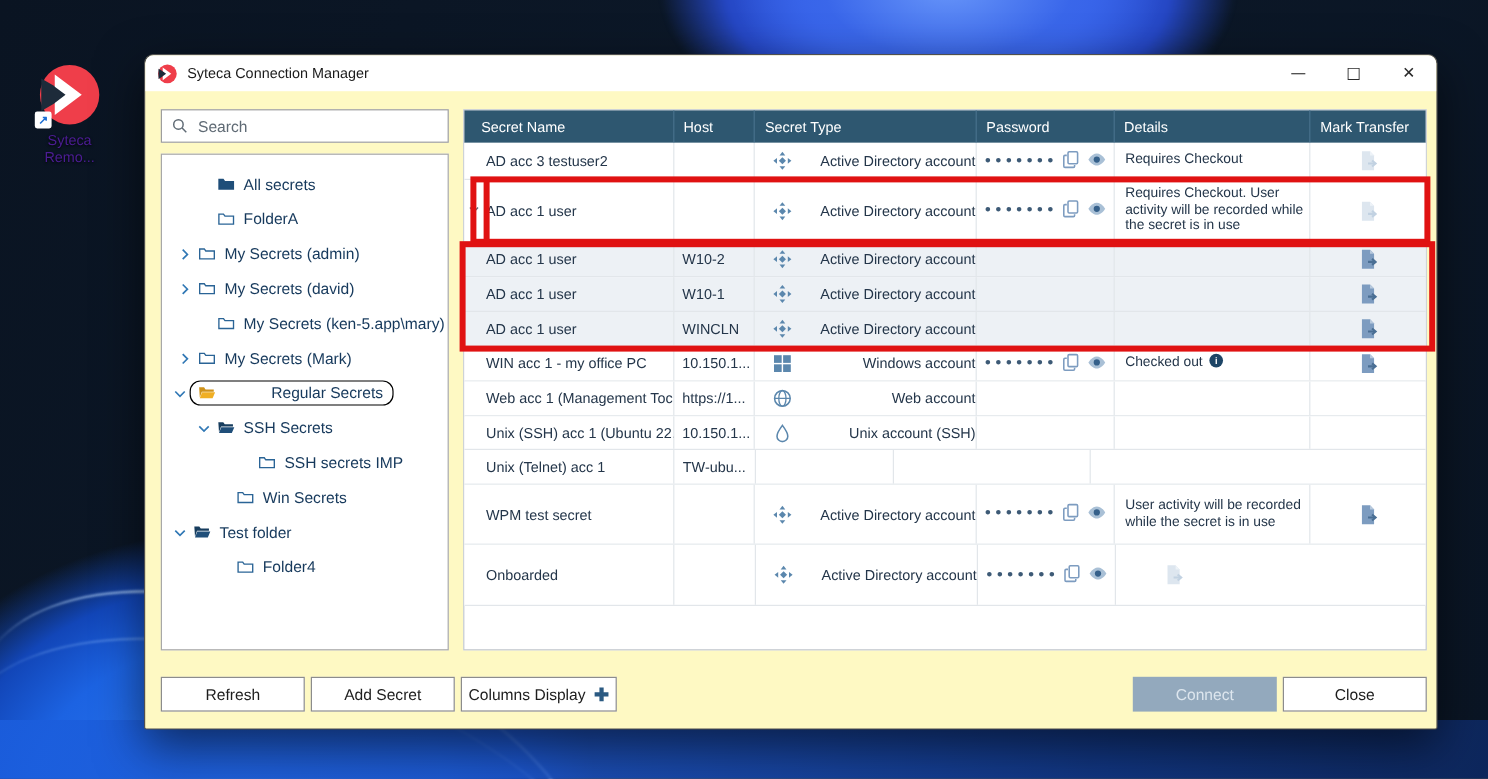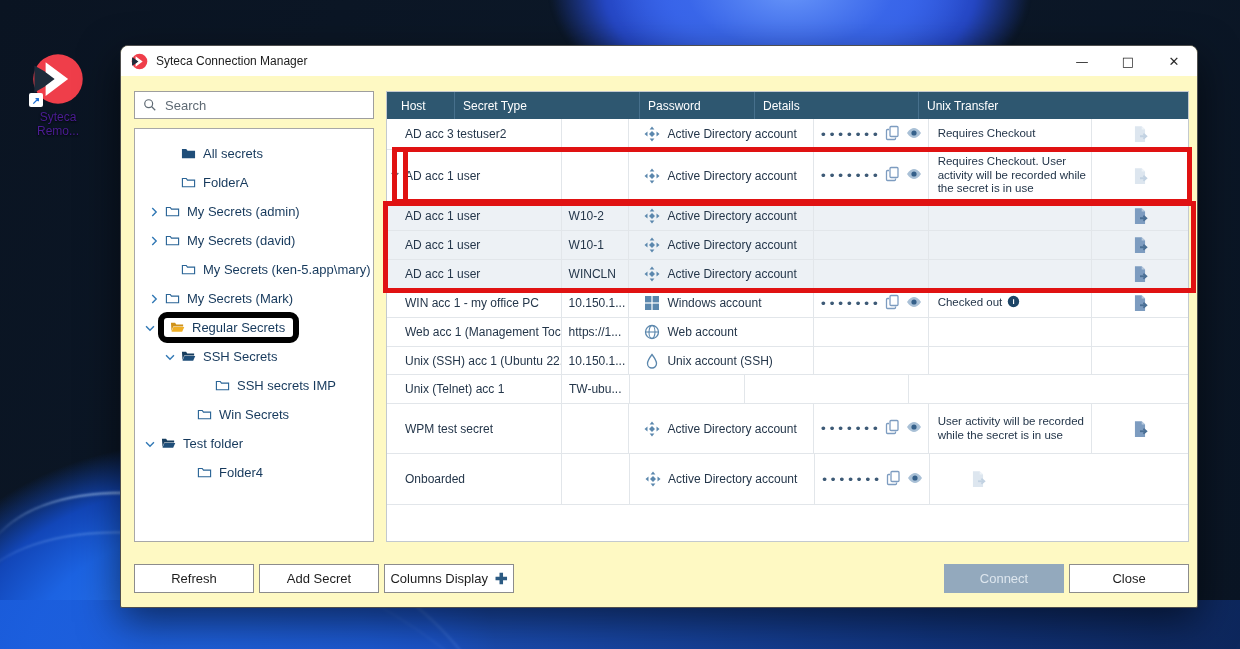--- a/index.html
+++ b/index.html
@@ -277,6 +277,7 @@
 
   <div class="table" id="table">
       <div class="thead">
+        <div class="th" style="width: 175px;">Secret Name</div>
         <div class="th" style="width: 68px;">Host</div>
         <div class="th" style="width: 185px;">Secret Type</div>
         <div class="th" style="width: 115px;">Password</div>

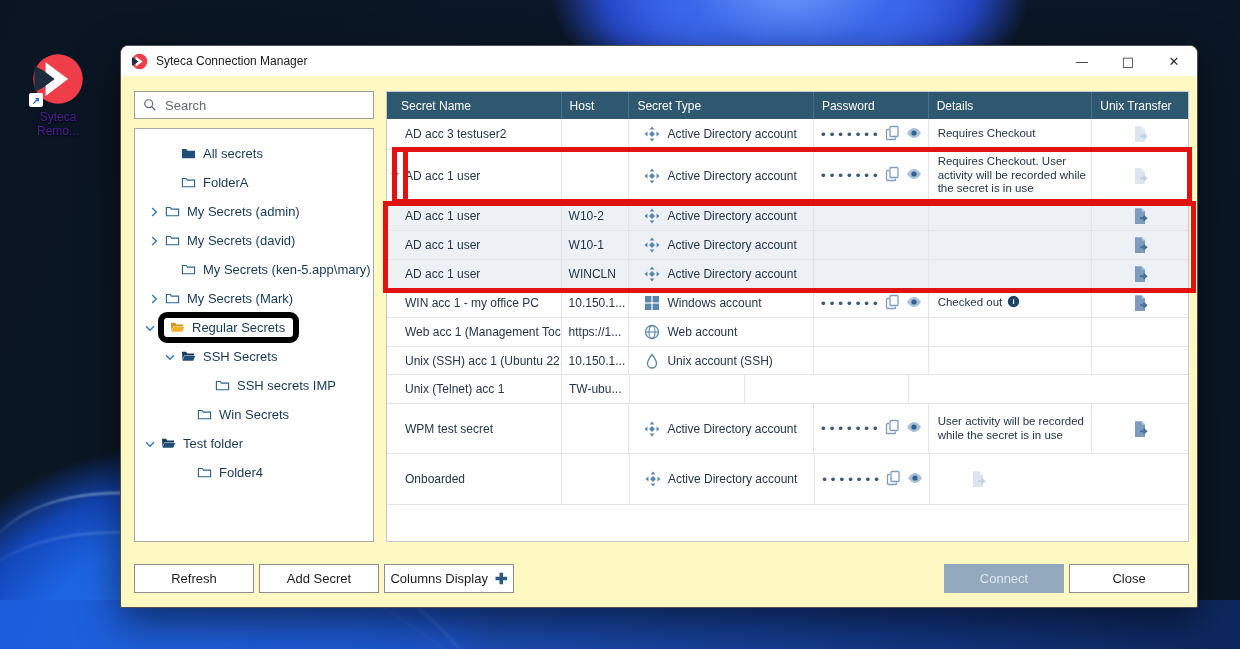--- a/index.html
+++ b/index.html
@@ -282,7 +282,7 @@
         <div class="th" style="width: 185px;">Secret Type</div>
         <div class="th" style="width: 115px;">Password</div>
         <div class="th" style="width: 164px;">Details</div>
-        <div class="th" style="width: 96px;">Unix Transfer</div>
+        <div class="th" style="width: 96px;">Mark Transfer</div>
       </div>
       <div class="tr" style="height: 31px;">
         <div class="td td-name" style="width: 175px;">

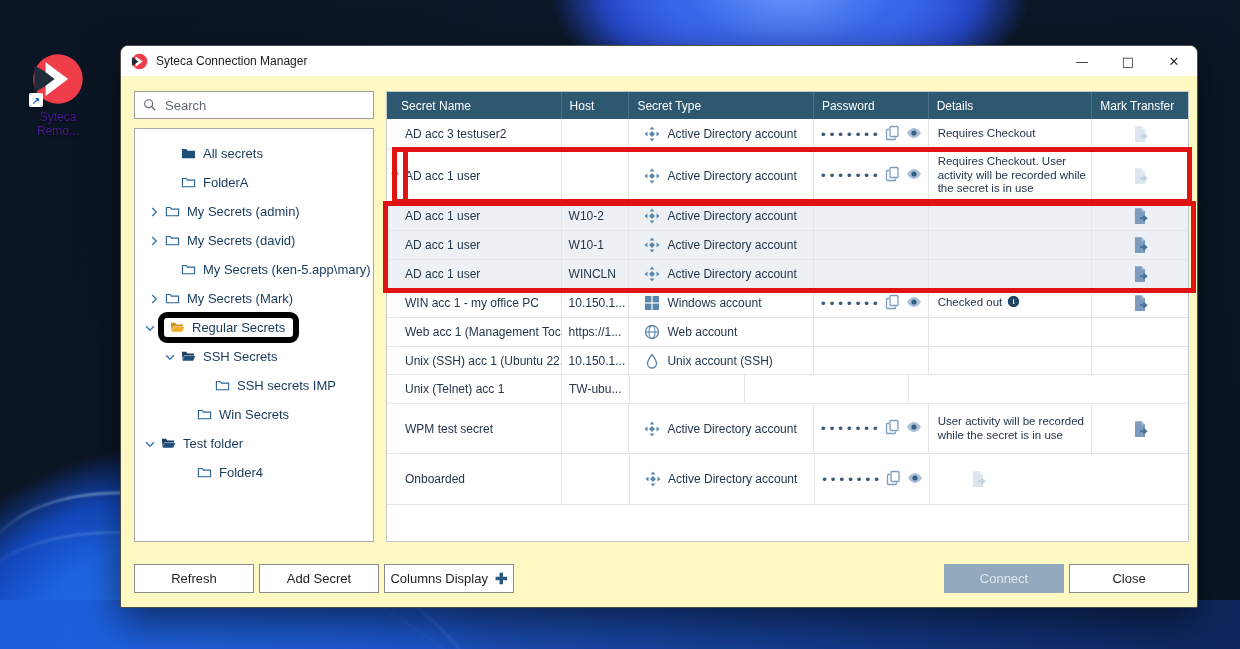--- a/index.html
+++ b/index.html
@@ -69,7 +69,7 @@
   .td-name { padding-left:18px; position:relative; }
   .td-name .expander { position:absolute; left:2px; top:50%; transform:translateY(-50%); }
   .td-host { padding-left:7px; }
-  .td-type { padding-left:15px; } .td-type .type-ico { width:16px; height:16px; margin-right:7px; flex:none; }
+  .td-type { padding-left:15px;justify-content:space-between; } .td-type .type-ico { width:16px; height:16px; margin-right:7px; flex:none; }
   .td-pass { justify-content:center; gap:5px; }
   .dots { color:#3d5a76; font-size:13px; letter-spacing:1px; font-family:"DejaVu Sans",sans-serif; }
   .td-details { padding:2px 4px 2px 9px; white-space:normal; font-size:11.5px; line-height:13.5px; gap:5px; }

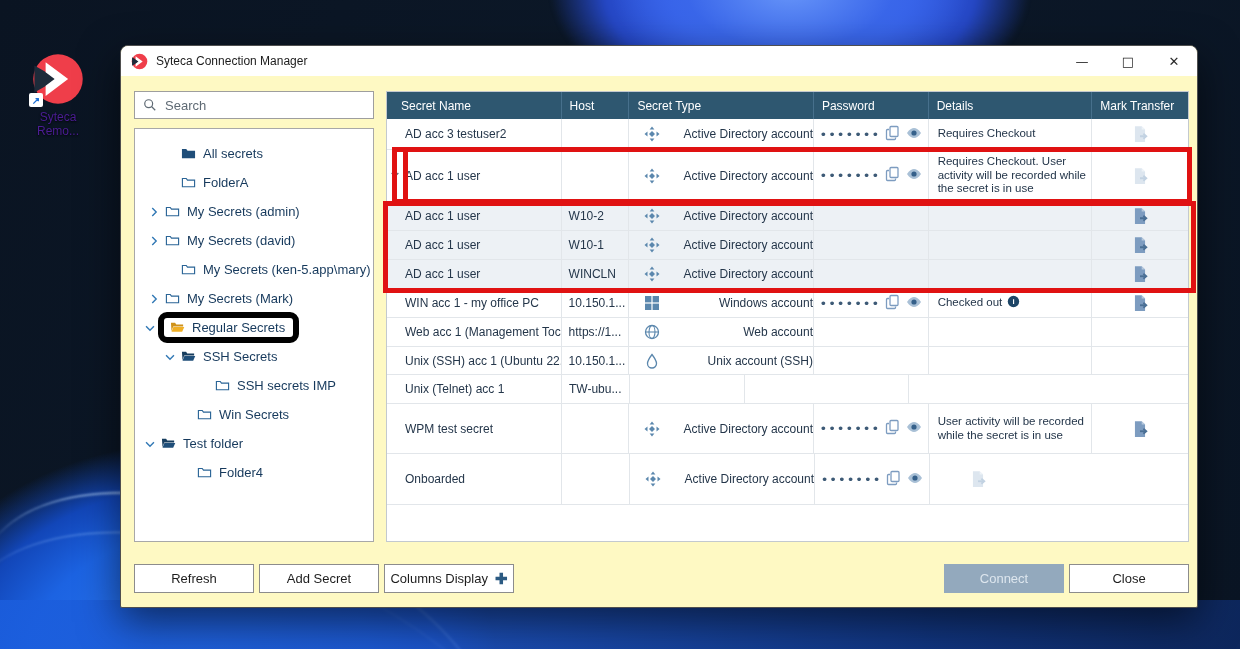--- a/index.html
+++ b/index.html
@@ -52,7 +52,7 @@
   .tree-item { height:29px; display:flex; align-items:center; font-size:13px; color:#16395c; cursor:pointer; }
   .tree-chev { width:16px; height:16px; display:flex; align-items:center; justify-content:center; flex:none; }
   .tree-ico { width:17px; height:15px; margin:0 6px 0 2px; flex:none; display:flex; align-items:center; }
-  .tree-sel { display:flex; align-items:center; border:6px solid #000000; border-radius:9px; padding:2px 8px 2px 3px; }
+  .tree-sel { display:flex; align-items:center; border:1px solid #000000; border-radius:9px; padding:2px 8px 2px 3px;gap:39px; }
 
   
   .table { position:absolute; left:265px; top:45px; width:803px; height:451px; border:1px solid #c3c9cf;

